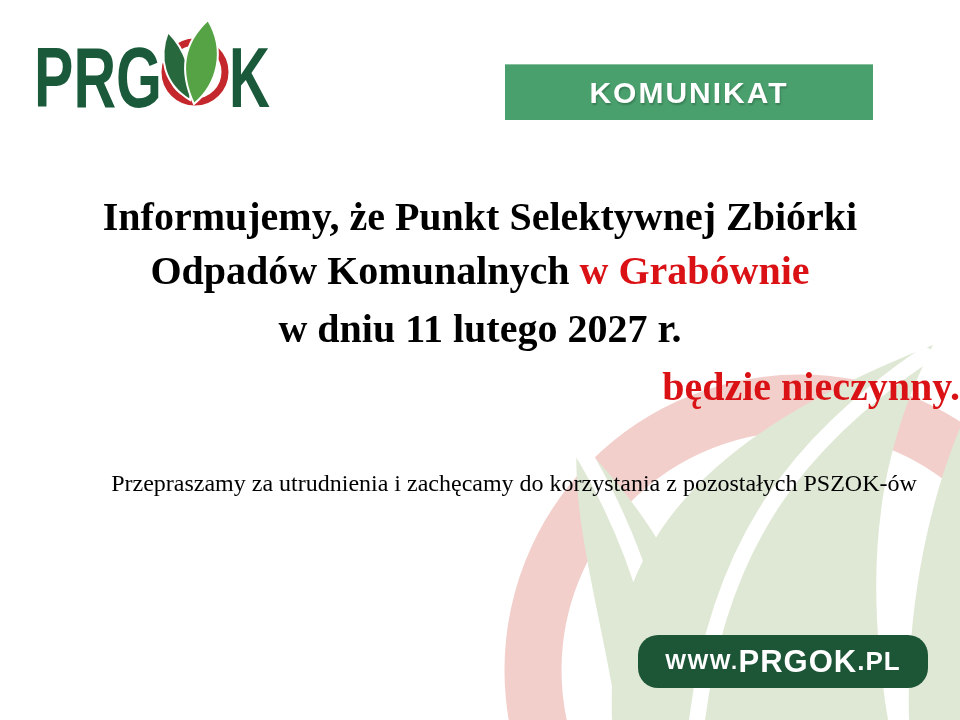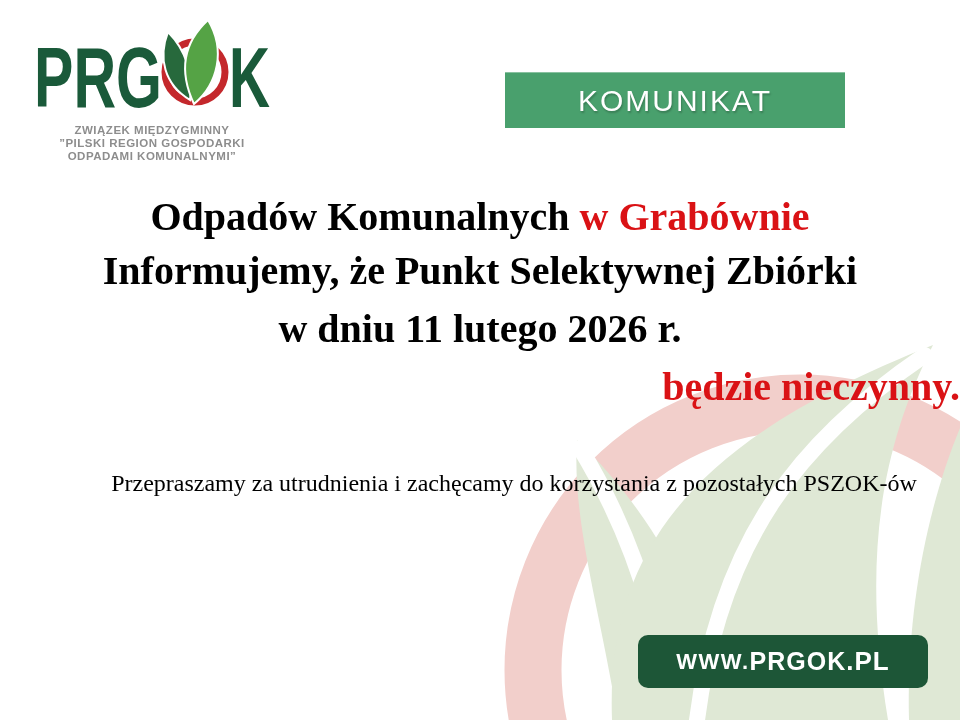--- a/index.html
+++ b/index.html
@@ -14,7 +14,7 @@
   .wm-vein{fill:none;stroke:#ffffff;stroke-width:16;stroke-linecap:round;}
 
   
-  .logo{position:absolute;left:26px;top:12px;width:252px;text-align:center;z-index:2;}
+  .logo{position:absolute;left:26px;top:12px;width:252px;z-index:2;}
   .logo-mark{display:block;margin:0 auto;}
   .logo-text{fill:var(--logo_green,#1a5a3a);font-family:"Liberation Sans",sans-serif;font-weight:bold;font-size:86px;}
   .logo-ring{fill:none;stroke:var(--logo_red,#c4282c);stroke-width:7;}

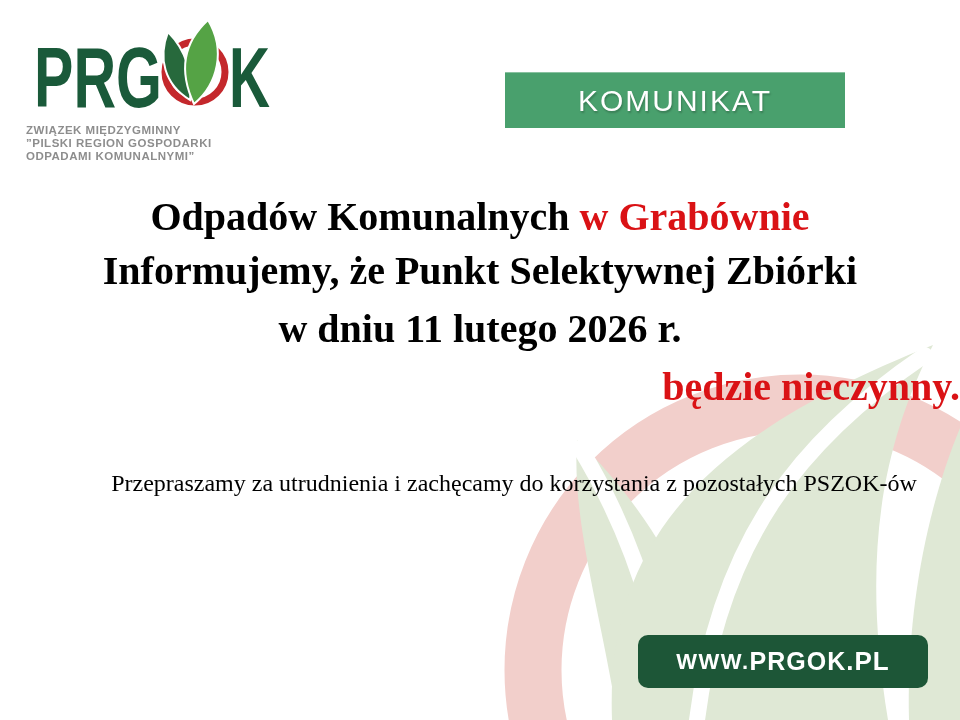--- a/index.html
+++ b/index.html
@@ -24,8 +24,8 @@
        line-height:13px;letter-spacing:0.5px;}
 
   
-  .komunikat{position:absolute;left:505px;top:72px;width:340px;height:55px;z-index:2;
-             background:var(--banner_green,#49a06d);color:#ffffff;font-size:30px;font-weight:normal;
+  .komunikat{position:absolute;left:505px;top:64px;width:368px;height:55px;z-index:2;
+             background:var(--banner_green,#49a06d);color:#ffffff;font-size:30px;font-weight:bold;
              letter-spacing:2px;display:flex;align-items:center;justify-content:center;
              text-shadow:1px 2px 2px rgba(0,0,0,0.22);border-top:1px solid rgba(255,255,255,.35);}
   .h-line{font-family:"Liberation Serif", serif;font-weight:bold;font-size:40px;line-height:54px;

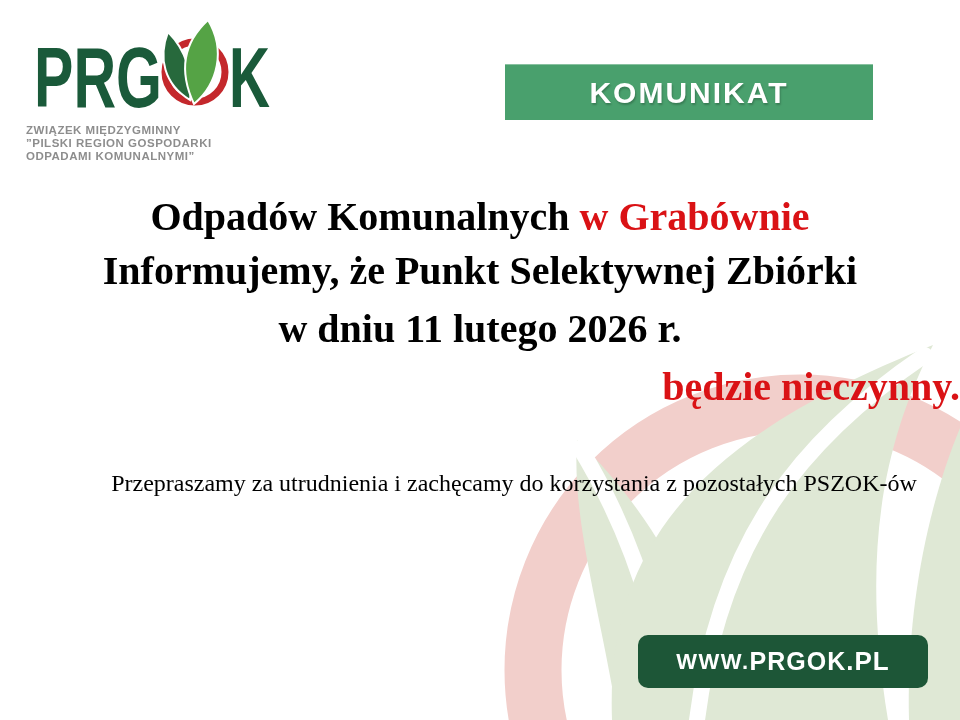--- a/index.html
+++ b/index.html
@@ -70,11 +70,6 @@
       <path class="leaf-bright" d="M 162 92 C 147 60, 150 32, 176 8 C 194 38, 186 72, 162 92 Z"></path>
       <text class="logo-text" x="197" y="95" textLength="41" lengthAdjust="spacingAndGlyphs">K</text>
     </svg>
-    <div class="org">
-      <div>ZWIĄZEK MIĘDZYGMINNY</div>
-      <div>”PILSKI REGION GOSPODARKI</div>
-      <div>ODPADAMI KOMUNALNYMI”</div>
-    </div>
   </div>
 
   <div class="komunikat">KOMUNIKAT</div>

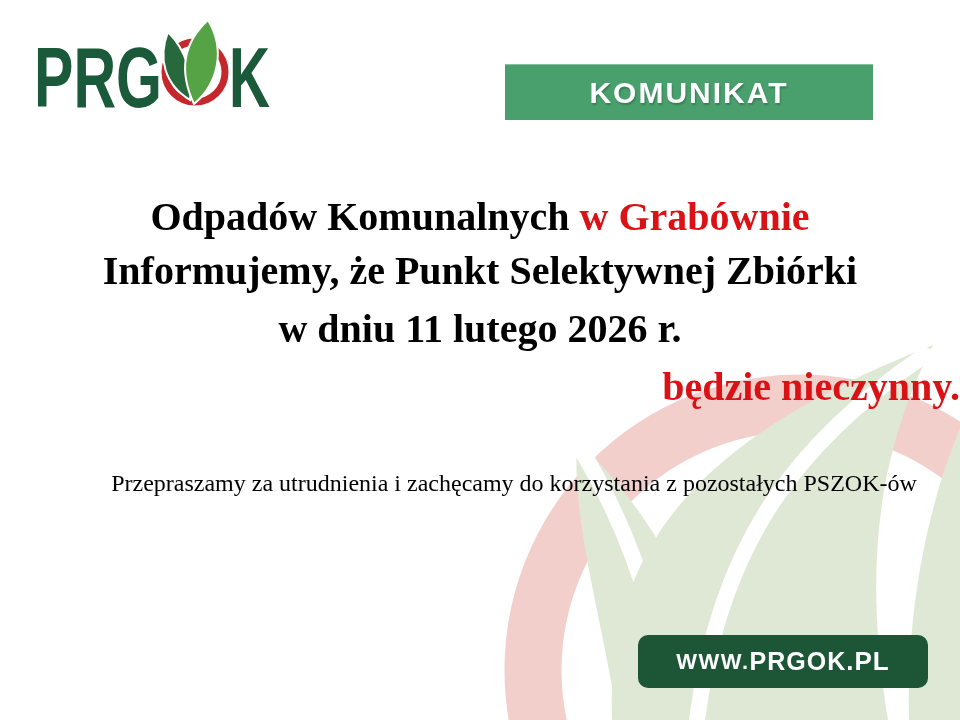--- a/index.html
+++ b/index.html
@@ -75,11 +75,11 @@
   <div class="komunikat">KOMUNIKAT</div>
 
   <div class="heading">
+    <div class="h-line">Informujemy, że Punkt Selektywnej Zbiórki</div>
     <div class="h-line">
       <span>Odpadów Komunalnych</span>
       <span class="red">w Grabównie</span>
     </div>
-    <div class="h-line">Informujemy, że Punkt Selektywnej Zbiórki</div>
   </div>
 
   <div class="h-line date-line">w dniu 11 lutego 2026 r.</div>

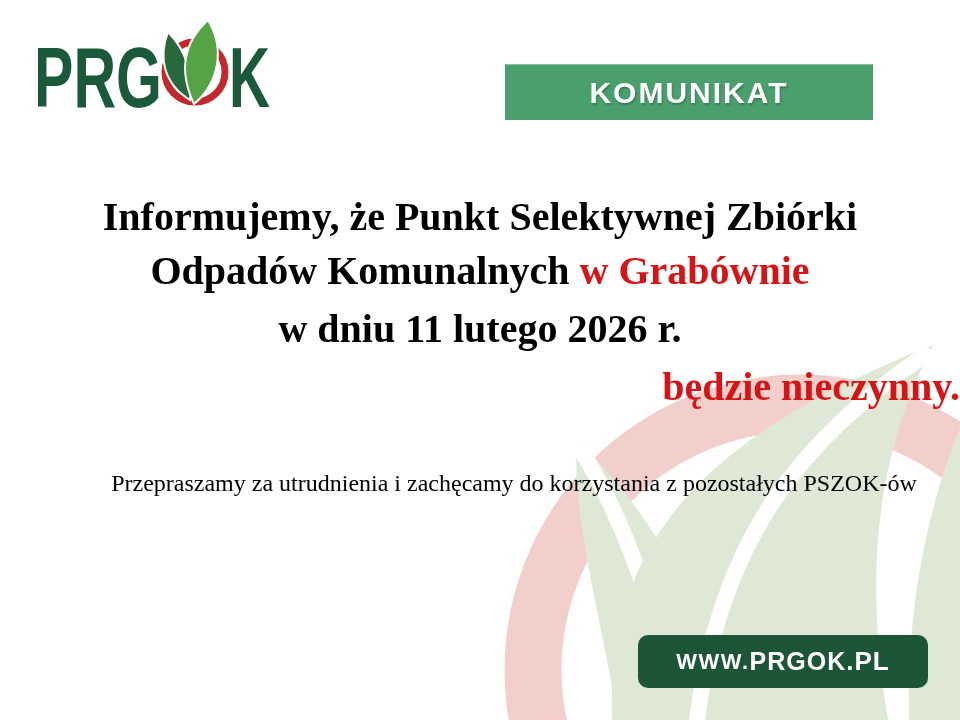--- a/index.html
+++ b/index.html
@@ -82,7 +82,7 @@
     </div>
   </div>
 
-  <div class="h-line date-line">w dniu 11 lutego 2026 r.</div>
+  <div class="h-line date-line">w dniu 11 lutego 2027 r.</div>
   <div class="h-line status-line red">będzie nieczynny.</div>
   <div class="note-line">Przepraszamy za utrudnienia i zachęcamy do korzystania z pozostałych PSZOK-ów</div>
 

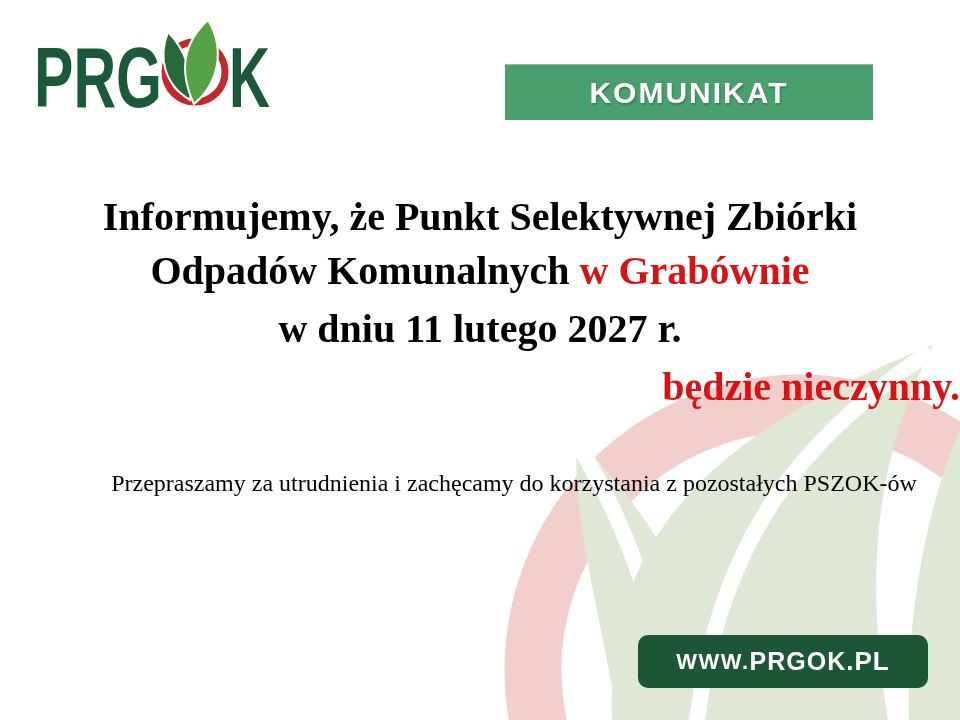--- a/index.html
+++ b/index.html
@@ -39,7 +39,7 @@
 
   
   .url-banner{position:absolute;left:638px;top:635px;width:290px;height:53px;z-index:2;
-              background:var(--footer_green,#1d5637);border-radius:10px;color:#ffffff;
+              background:var(--footer_green,#1d5637);border-radius:20px;color:#ffffff;
               display:flex;align-items:center;justify-content:center;font-weight:bold;cursor:pointer;}
   .url-www{font-size:22px;letter-spacing:1.5px;}
   .url-name{font-size:25px;letter-spacing:1px;}

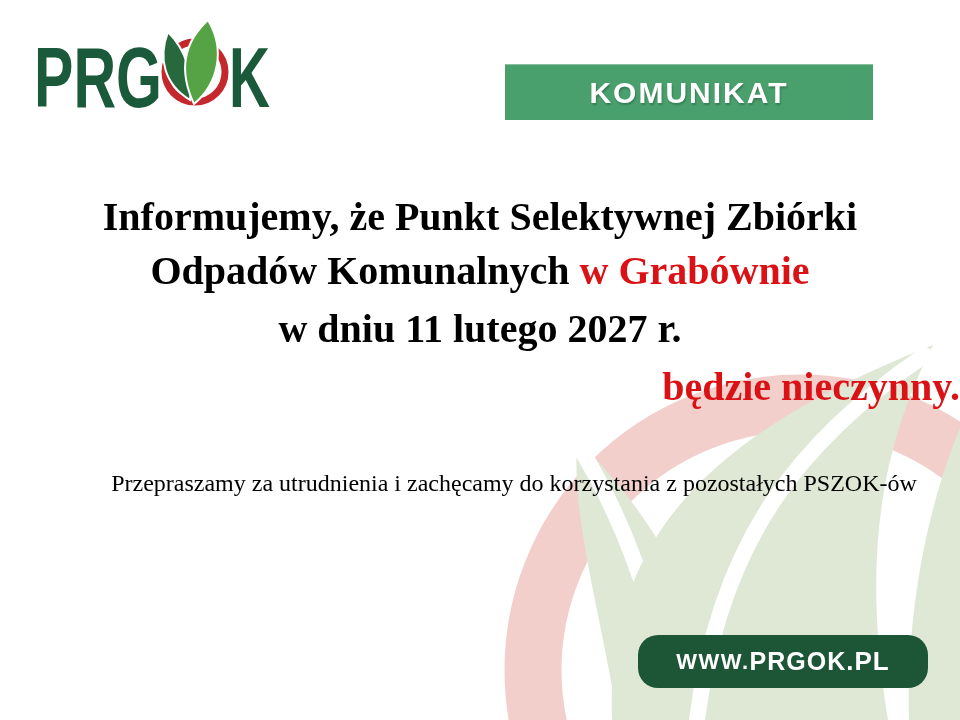--- a/index.html
+++ b/index.html
@@ -42,7 +42,7 @@
               background:var(--footer_green,#1d5637);border-radius:20px;color:#ffffff;
               display:flex;align-items:center;justify-content:center;font-weight:bold;cursor:pointer;}
   .url-www{font-size:22px;letter-spacing:1.5px;}
-  .url-name{font-size:25px;letter-spacing:1px;}
+  .url-name{font-size:31px;letter-spacing:1px;}
   .url-tld{font-size:26px;letter-spacing:1px;}
 </style>
 </head>

